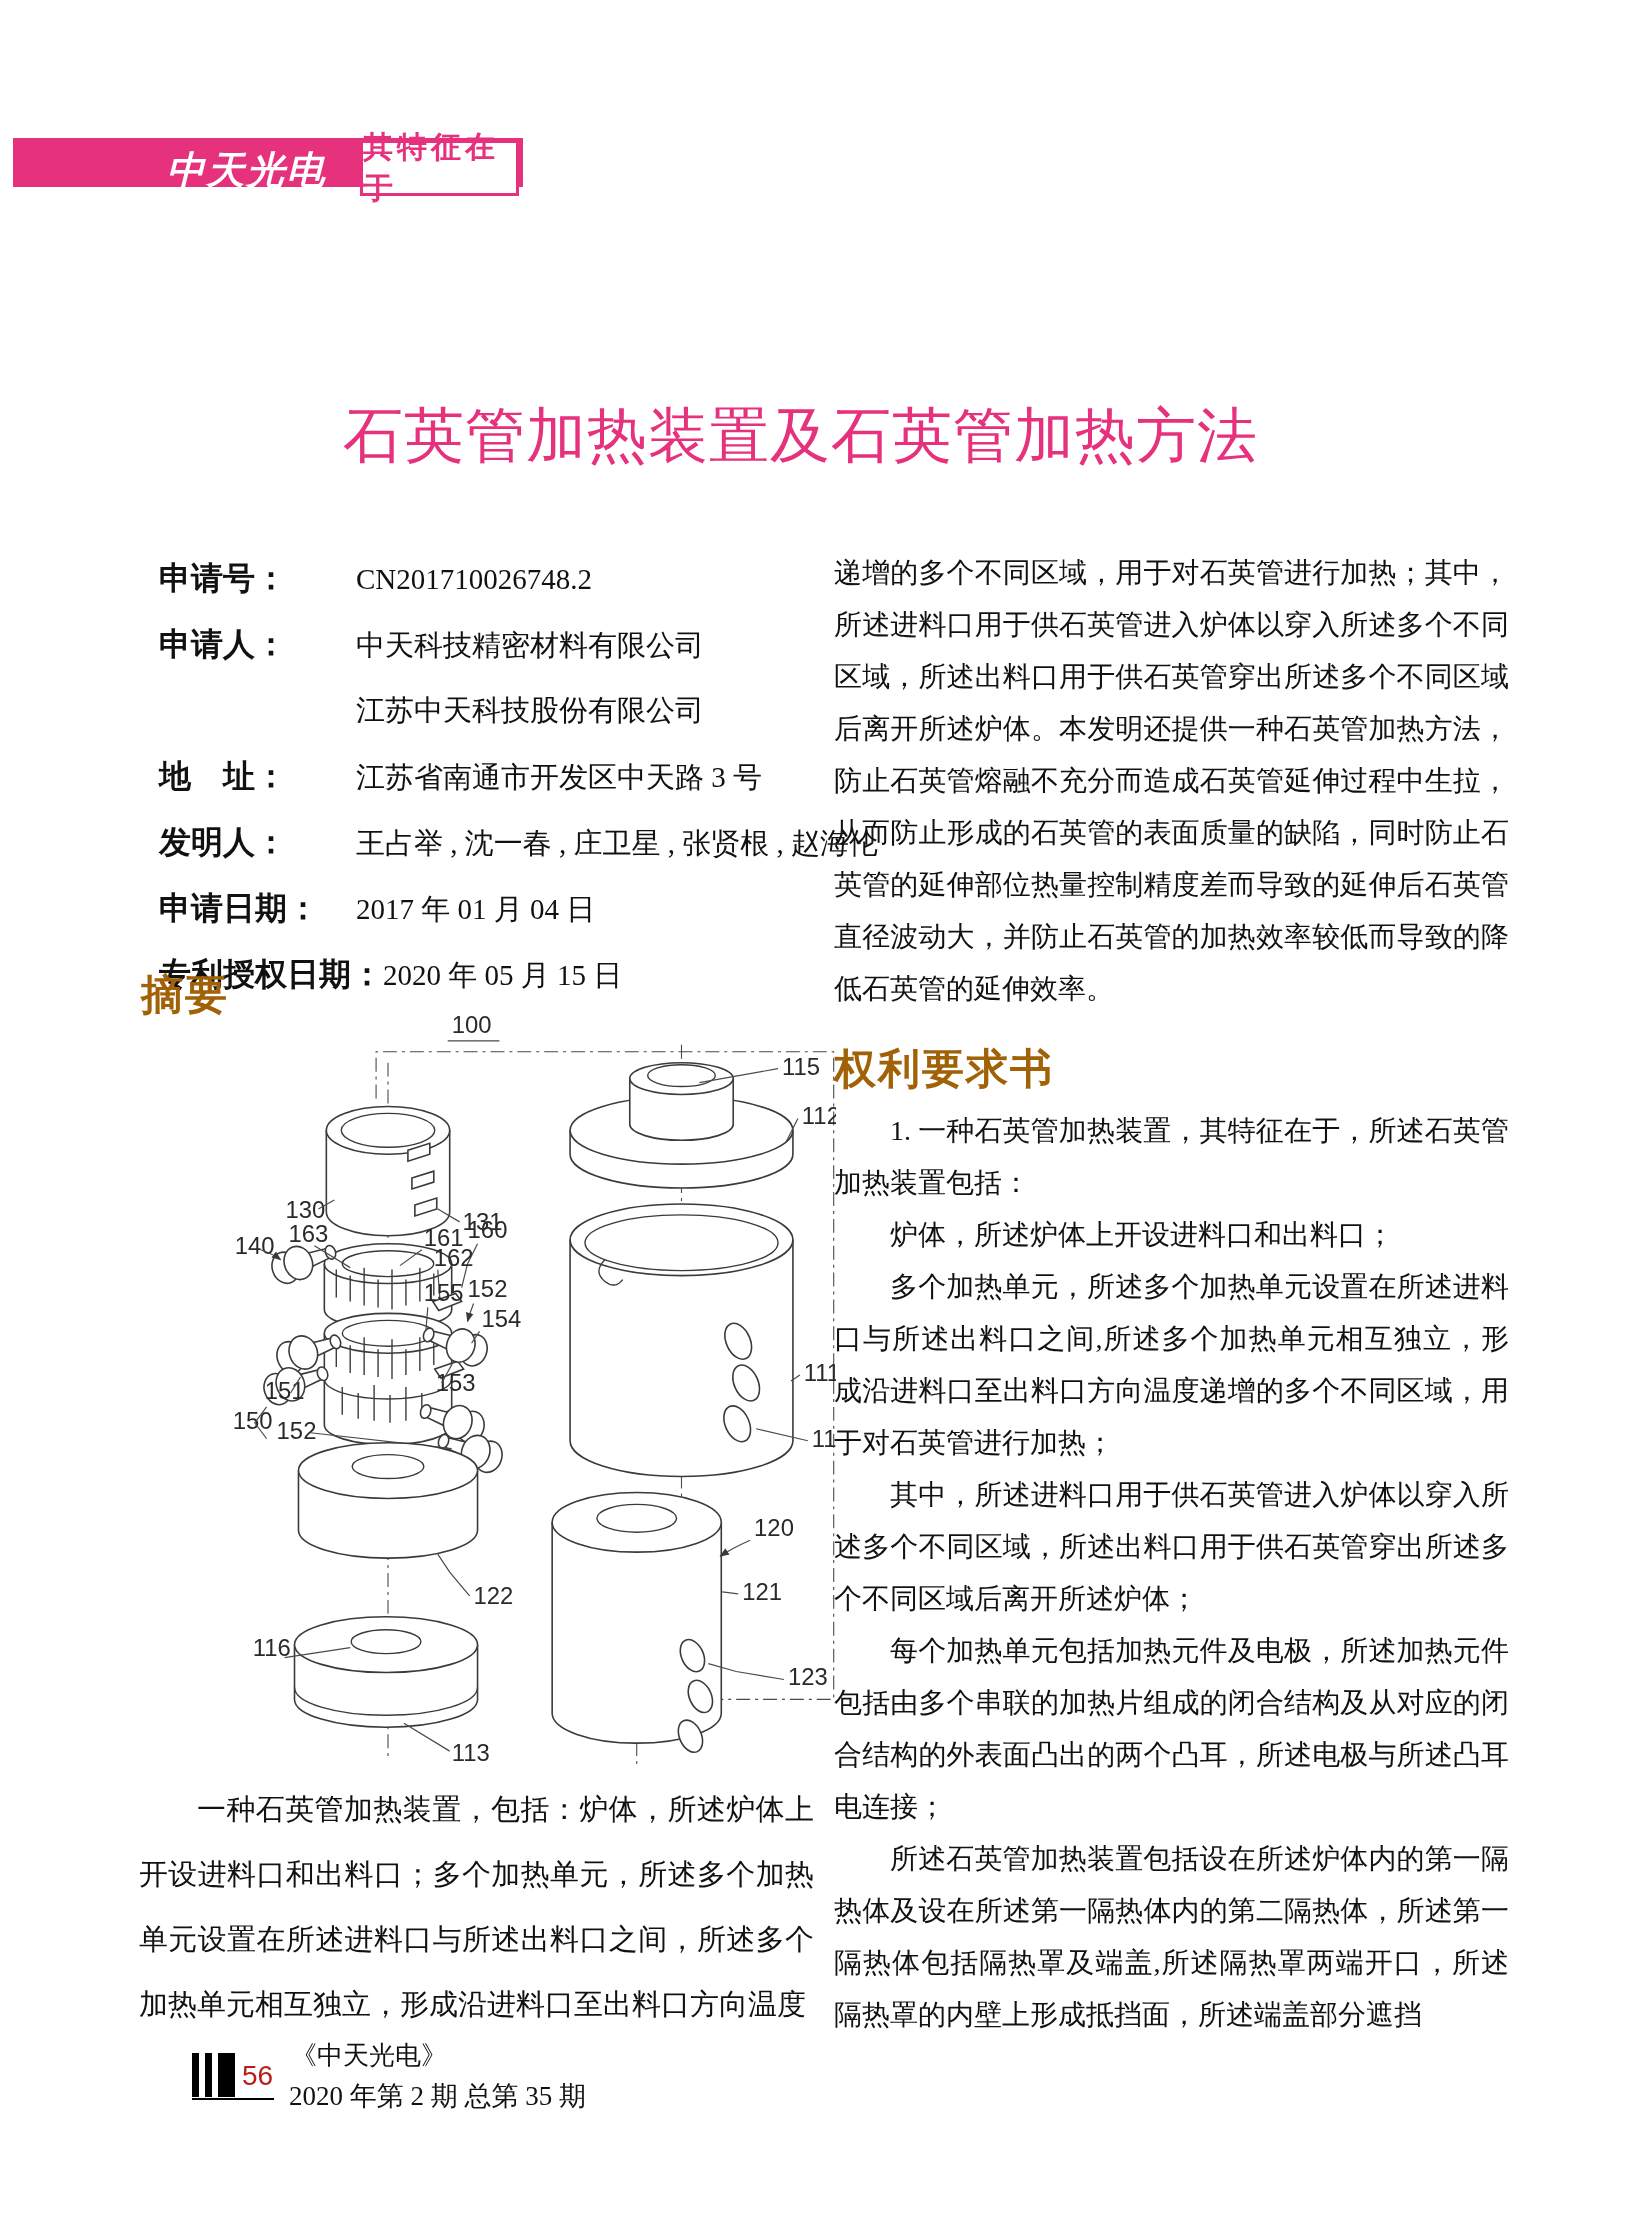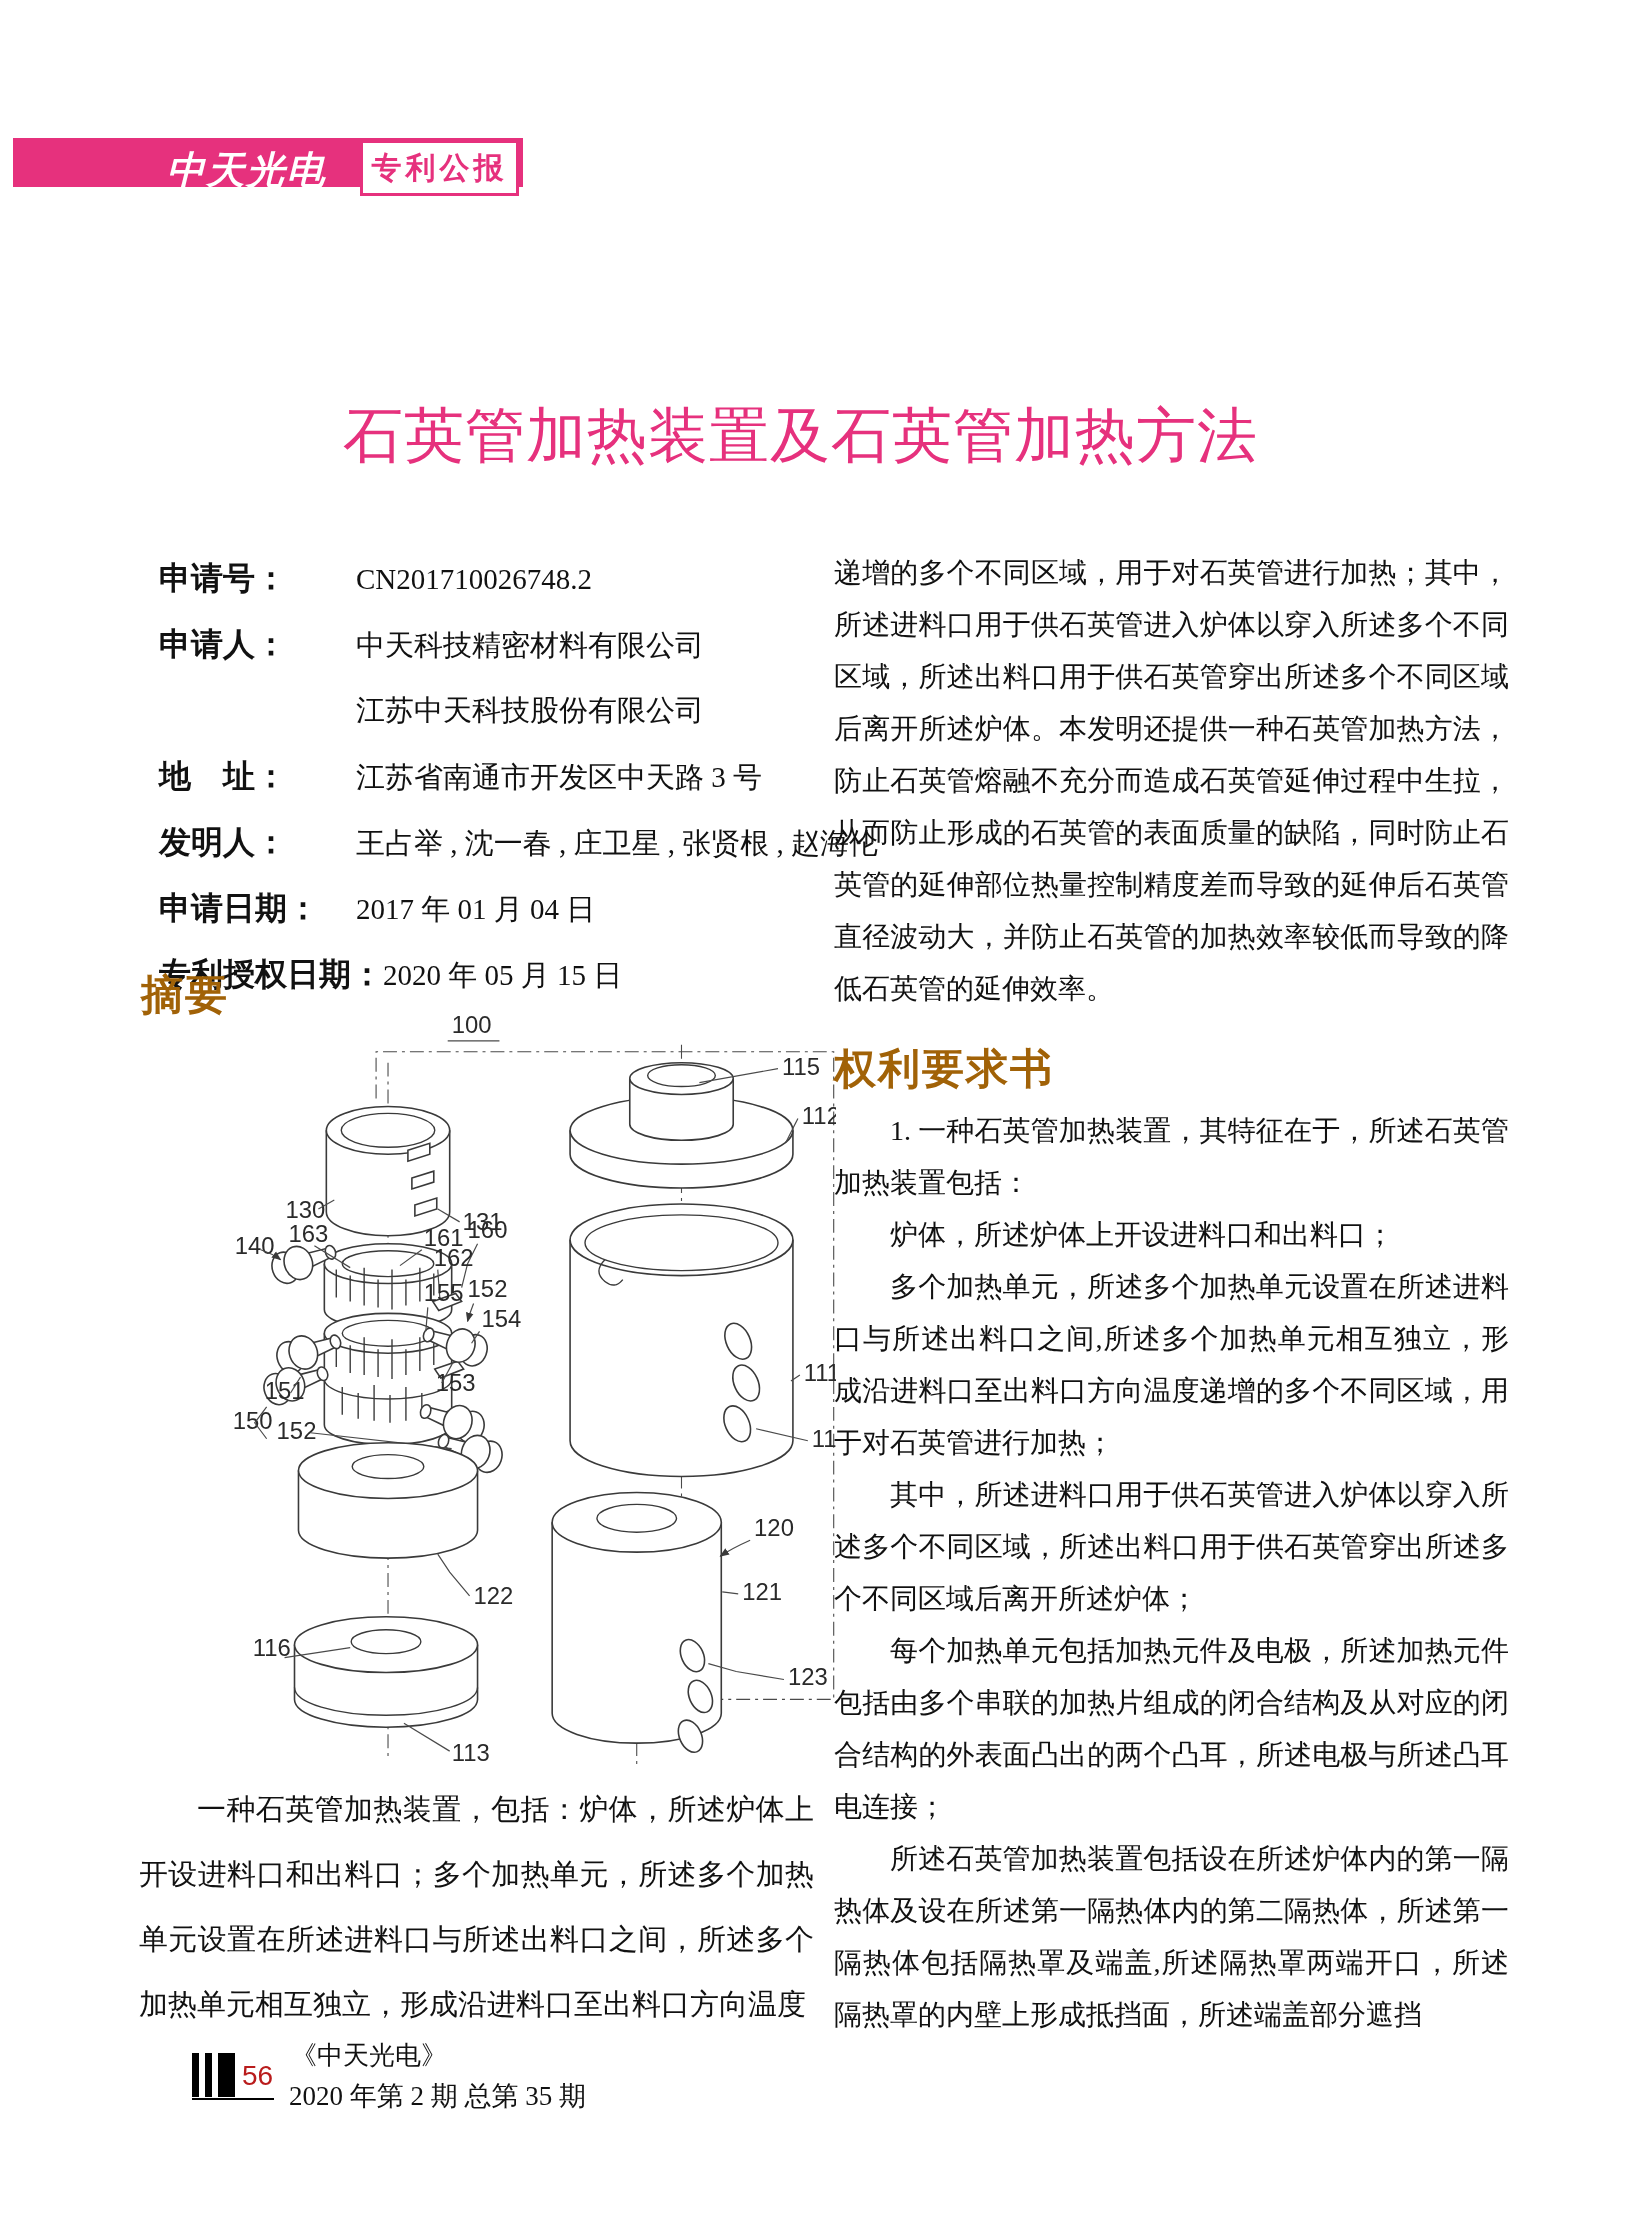--- a/index.html
+++ b/index.html
@@ -62,7 +62,7 @@
   <div class="header-bar">
     <div class="brand">中天光电</div>
     <div class="badge">
-      <span>专利公报</span>
+      <span>其特征在于</span>
     </div>
   </div>
 

